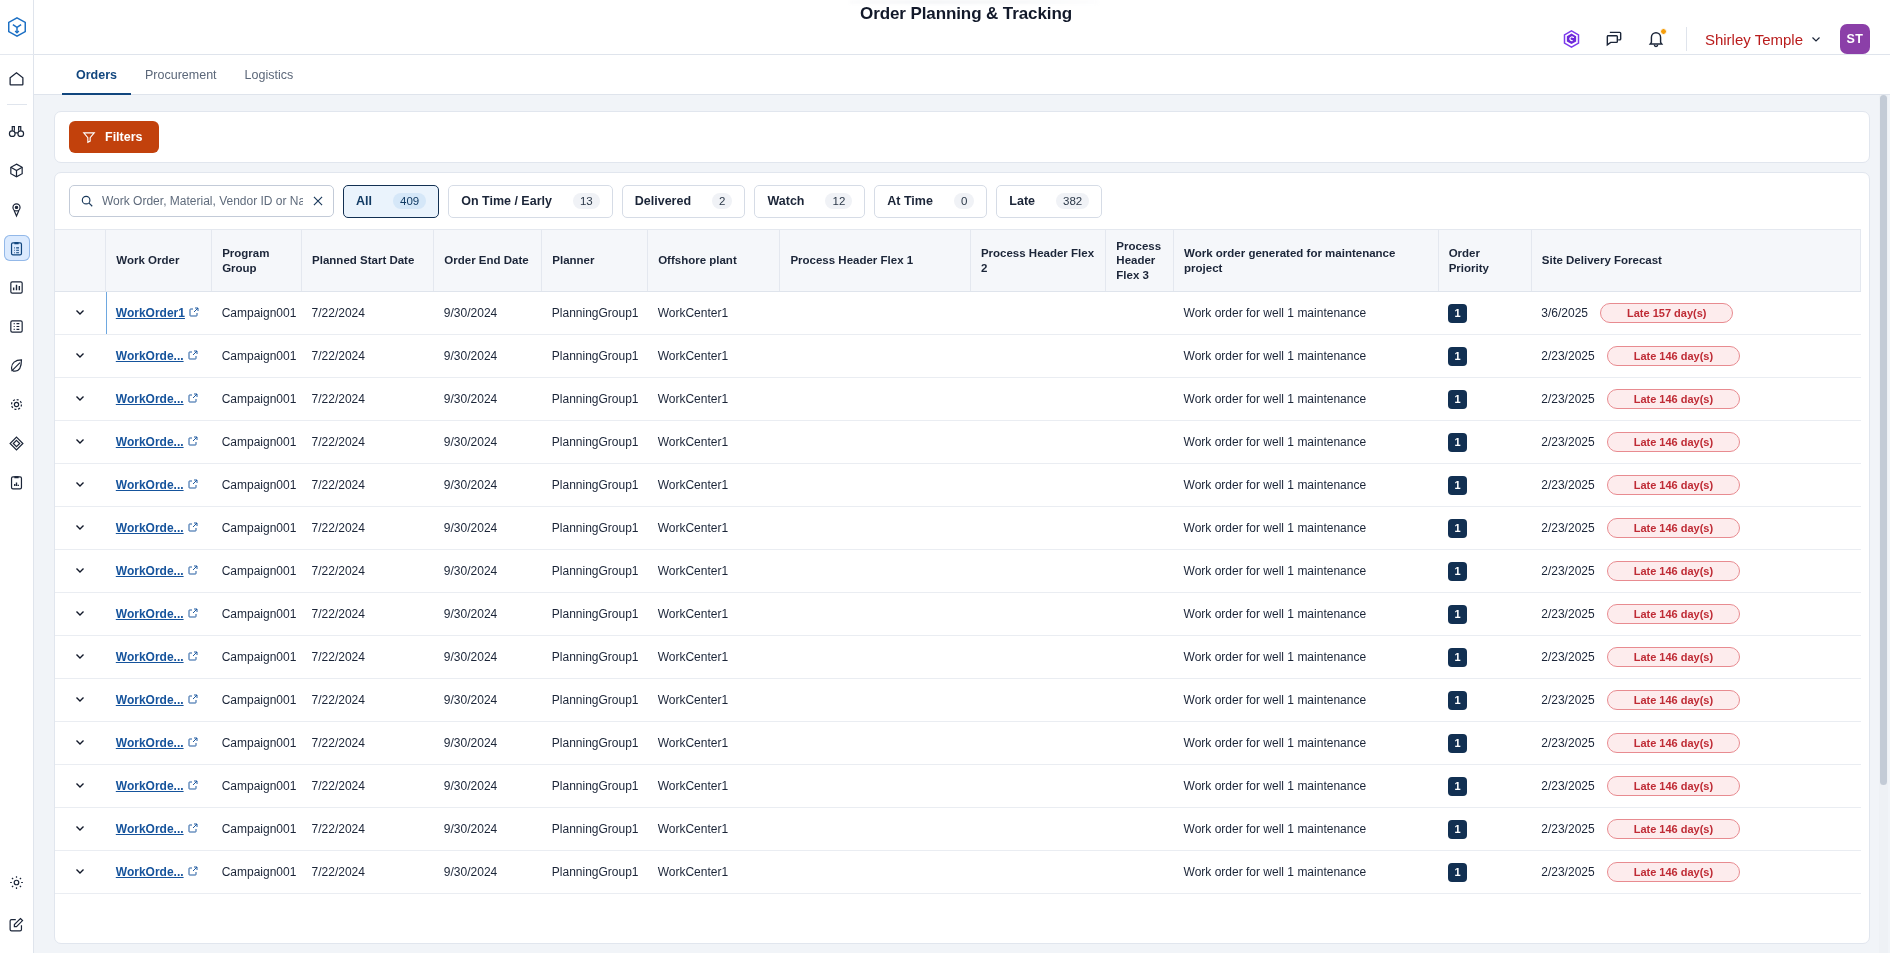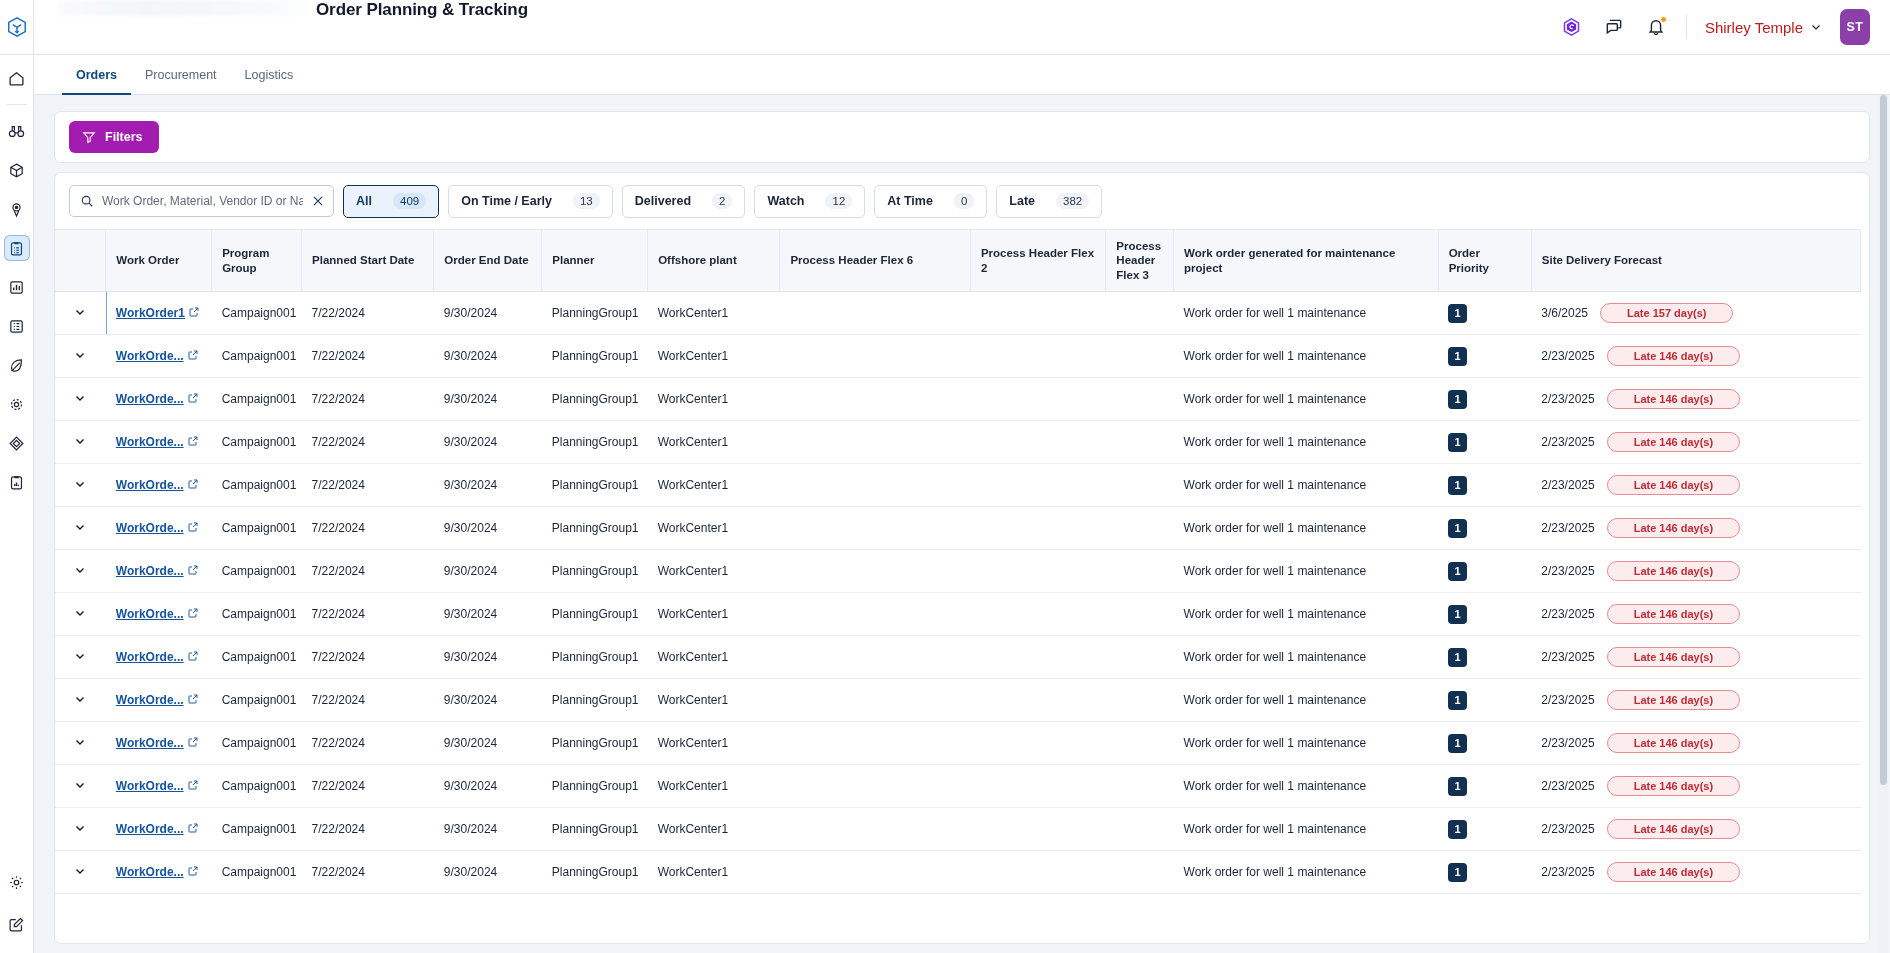--- a/index.html
+++ b/index.html
@@ -42,7 +42,7 @@
   #topbar {
     position: absolute; left: 34px; top: 0; width: 1856px; height: 55px;
     background: #ffffff; border-bottom: 1px solid #dfe4ec;
-    display: flex; z-index: 30;
+    display: flex; align-items: center; z-index: 30; flex-direction: column;
   }
   #redacted {
     width: 250px; height: 16px; margin-left: 24px; border-radius: 2px;

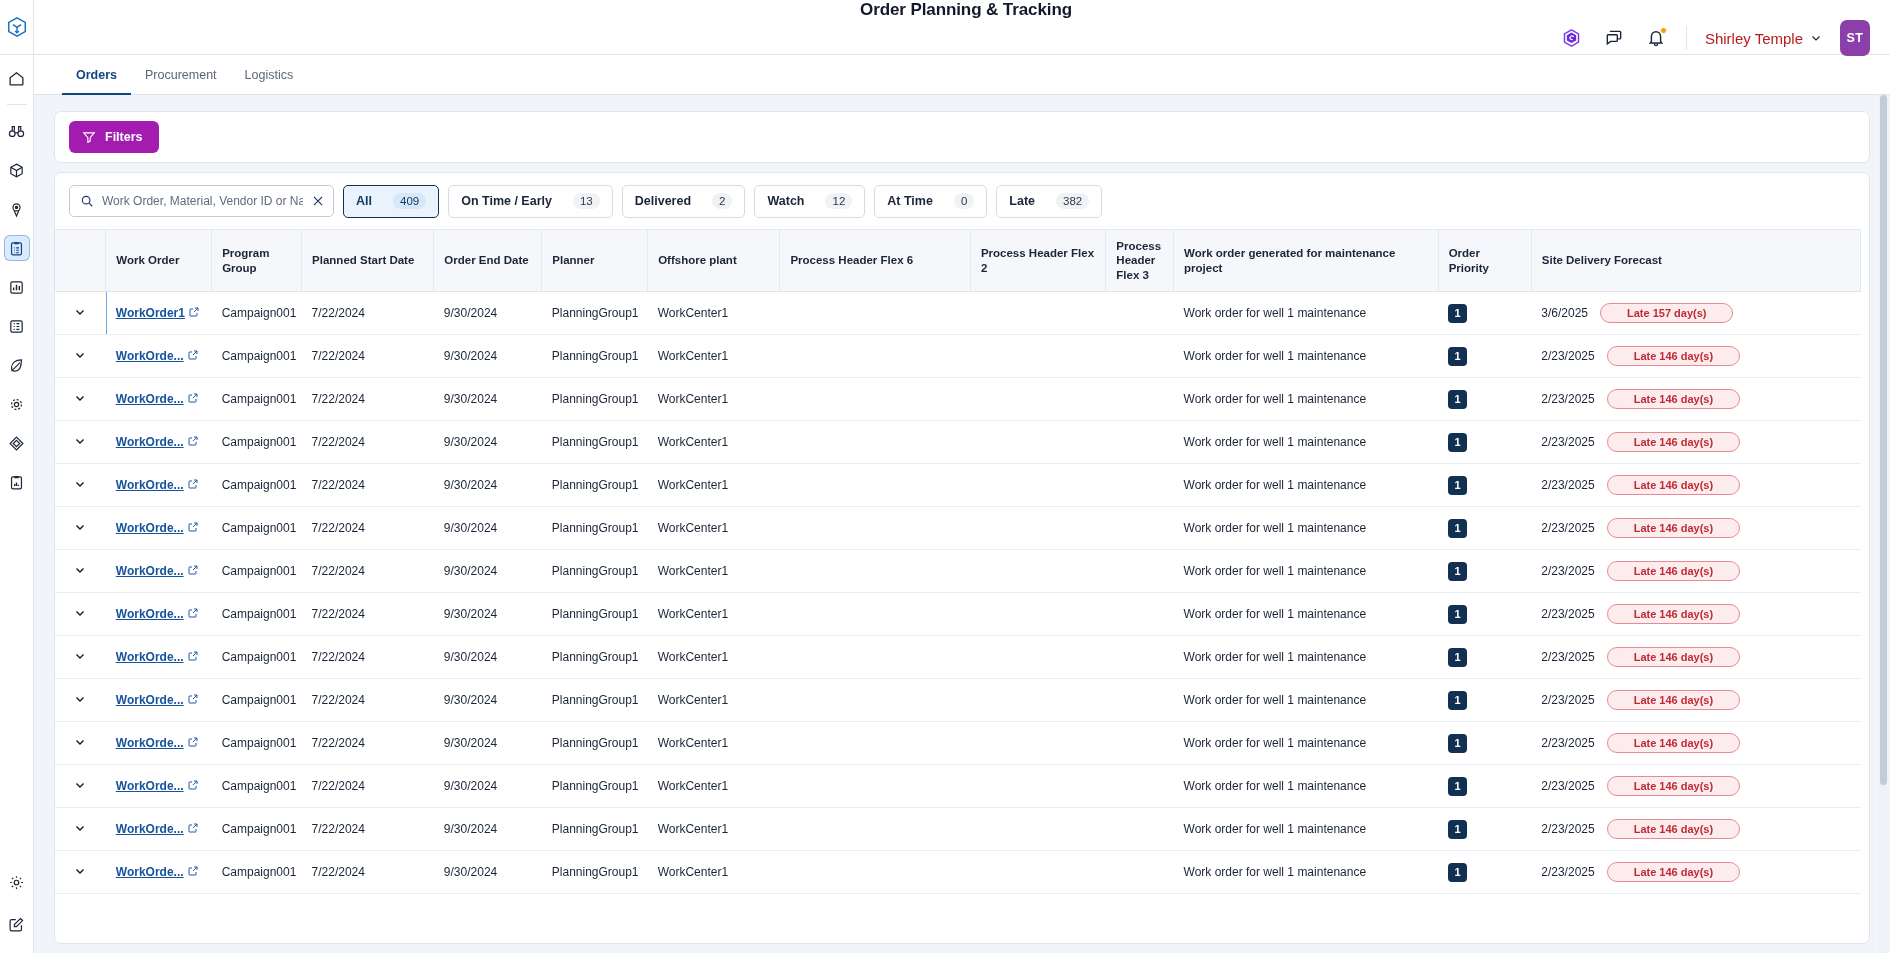--- a/index.html
+++ b/index.html
@@ -66,7 +66,7 @@
   #user-menu { display: flex; align-items: center; gap: 7px; cursor: pointer; }
   #user-name { font-size: 15px; color: #b91c1c; font-weight: normal; }
   #avatar {
-    width: 30px; height: 36px; border-radius: 7px; background: #8b3fa8;
+    width: 30px; height: 30px; border-radius: 7px; background: #8b3fa8;
     color: #fff; font-size: 12.5px; font-weight: bold;
     display: flex; align-items: center; justify-content: center; letter-spacing: 0.4px;
     cursor: pointer;

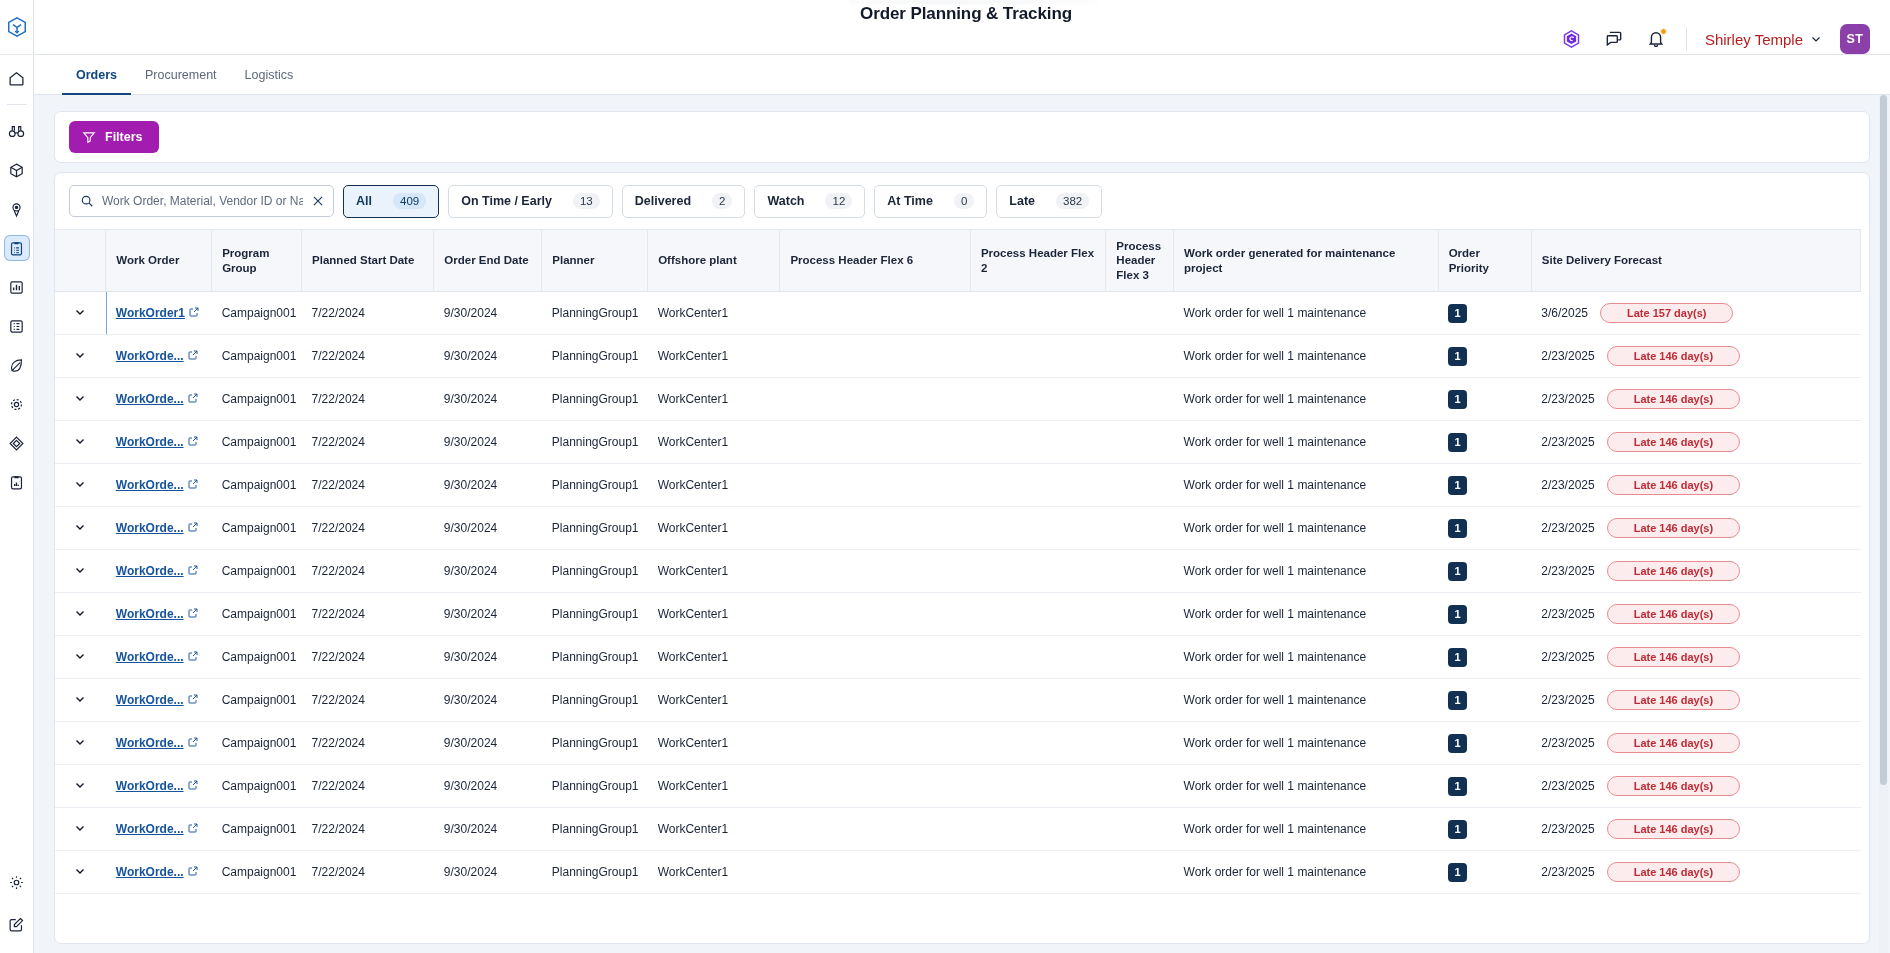--- a/index.html
+++ b/index.html
@@ -104,7 +104,7 @@
   }
   #filters-btn {
     display: flex; align-items: center; gap: 9px;
-    background: #a21caf; color: #fff; border: none; border-radius: 6px;
+    background: #c2410c; color: #fff; border: none; border-radius: 6px;
     height: 32px; padding: 0 16px 0 13px; font-size: 12.5px; font-weight: bold;
     font-family: "Liberation Sans", sans-serif; cursor: pointer;
   }

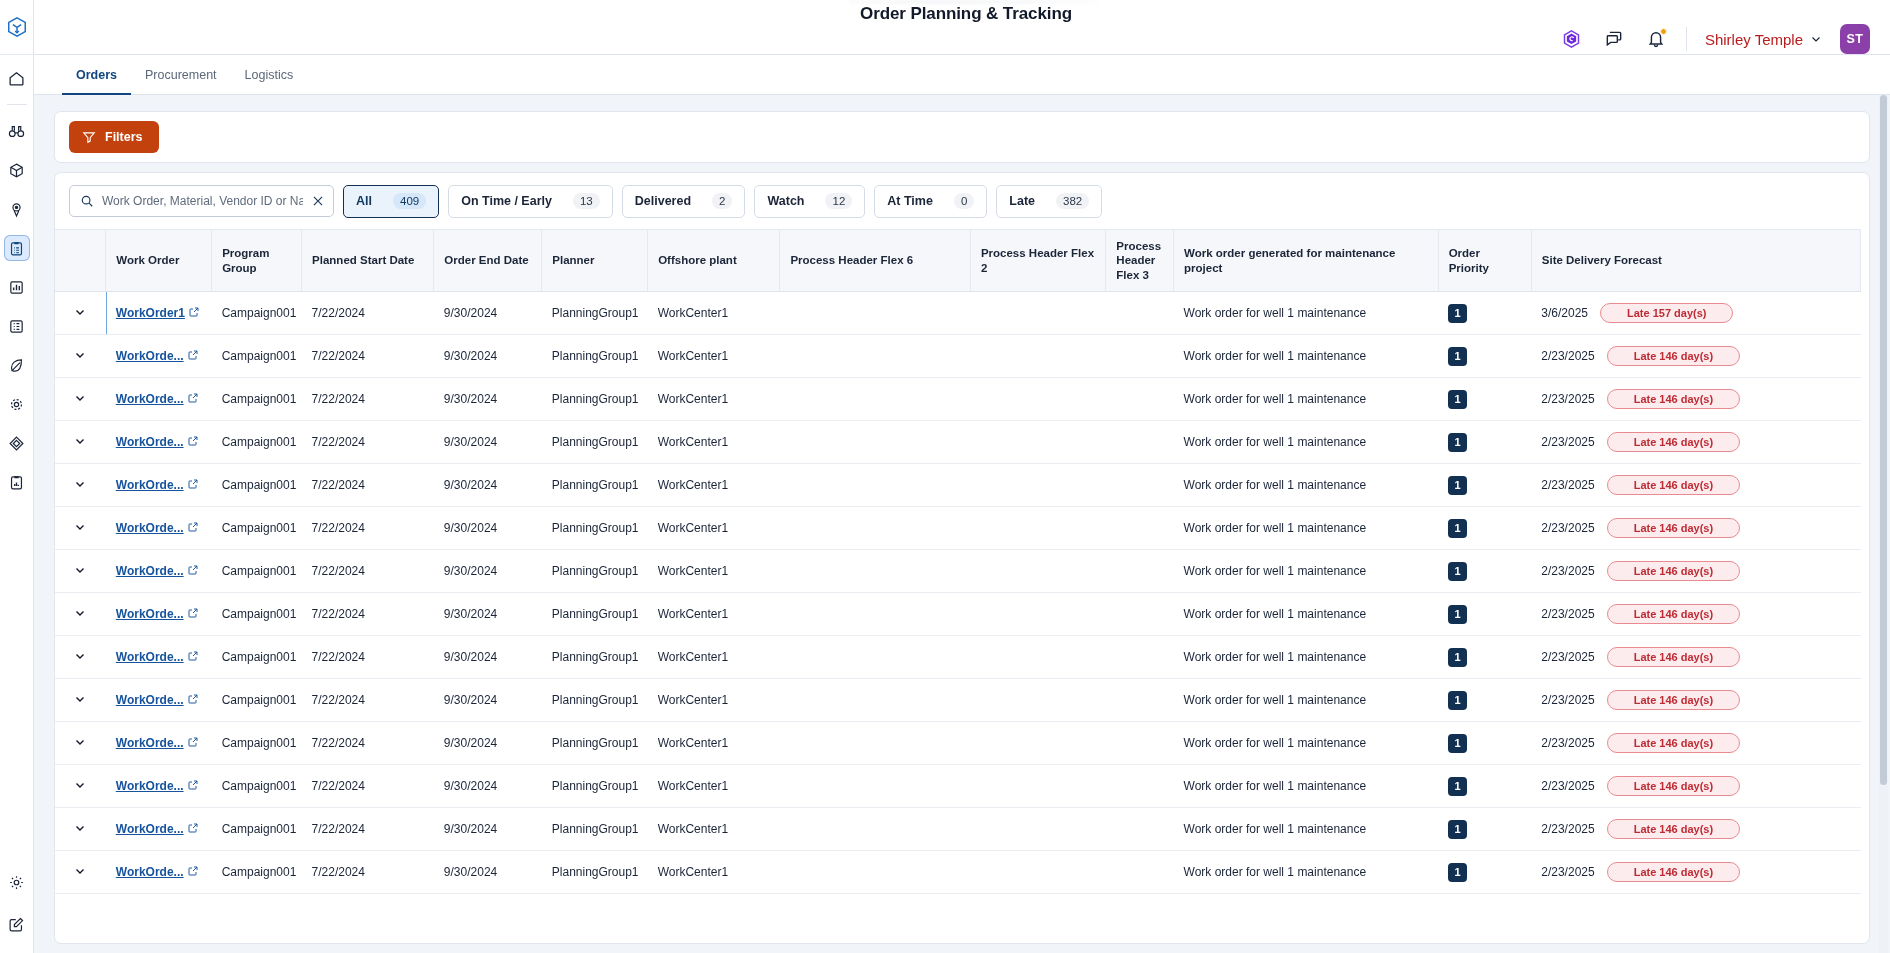--- a/index.html
+++ b/index.html
@@ -433,7 +433,7 @@
             <th>Order End Date</th>
             <th>Planner</th>
             <th>Offshore plant</th>
-            <th>Process Header Flex 6</th>
+            <th>Process Header Flex 1</th>
             <th>Process Header Flex 2</th>
             <th>Process Header Flex 3</th>
             <th>Work order generated for maintenance project</th>

